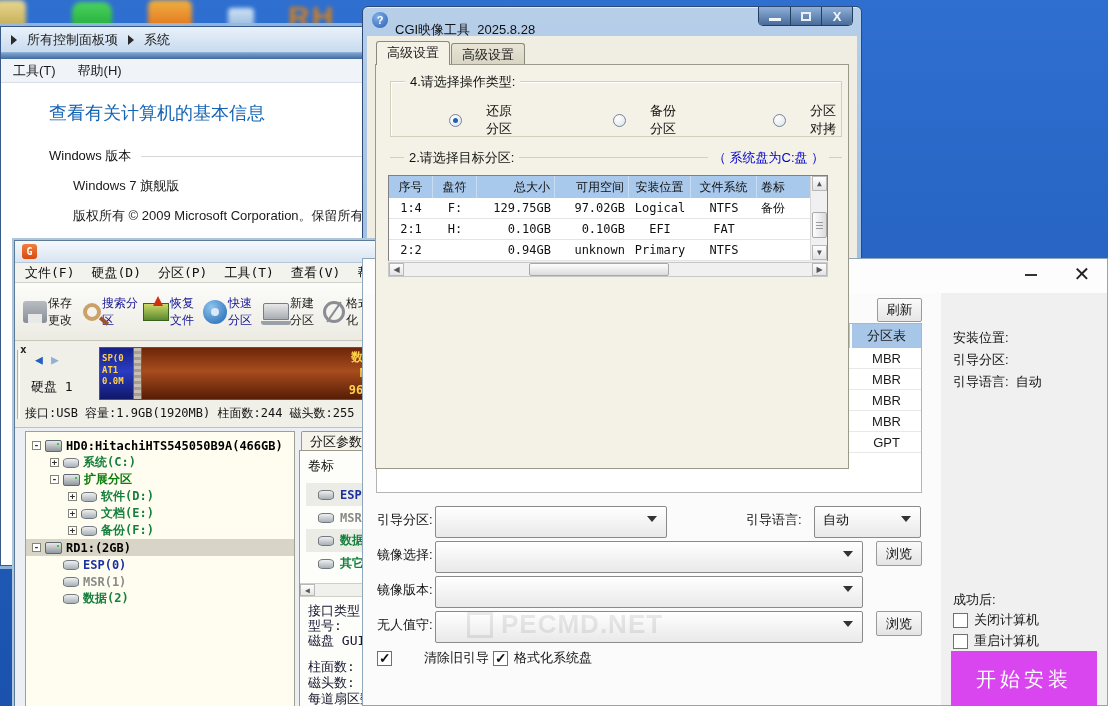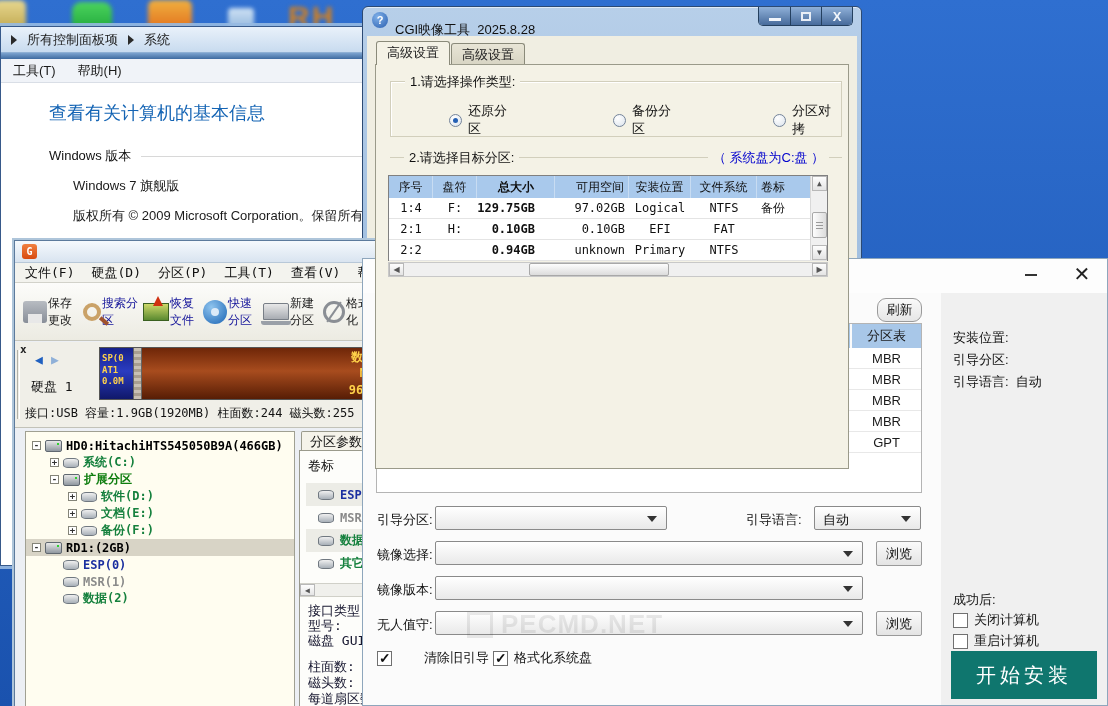--- a/index.html
+++ b/index.html
@@ -219,7 +219,7 @@
       <div class="cgi-tab t1 active">高级设置</div>
       <div class="cgi-page">
         <div class="gbox1">
-          <span class="gbox1-legend">1.请选择操作类型:</span>
+          <span class="gbox1-legend">4.请选择操作类型:</span>
           <div class="cgi-radios">
             <span class="radio">
                 <span class="rdot on"></span>

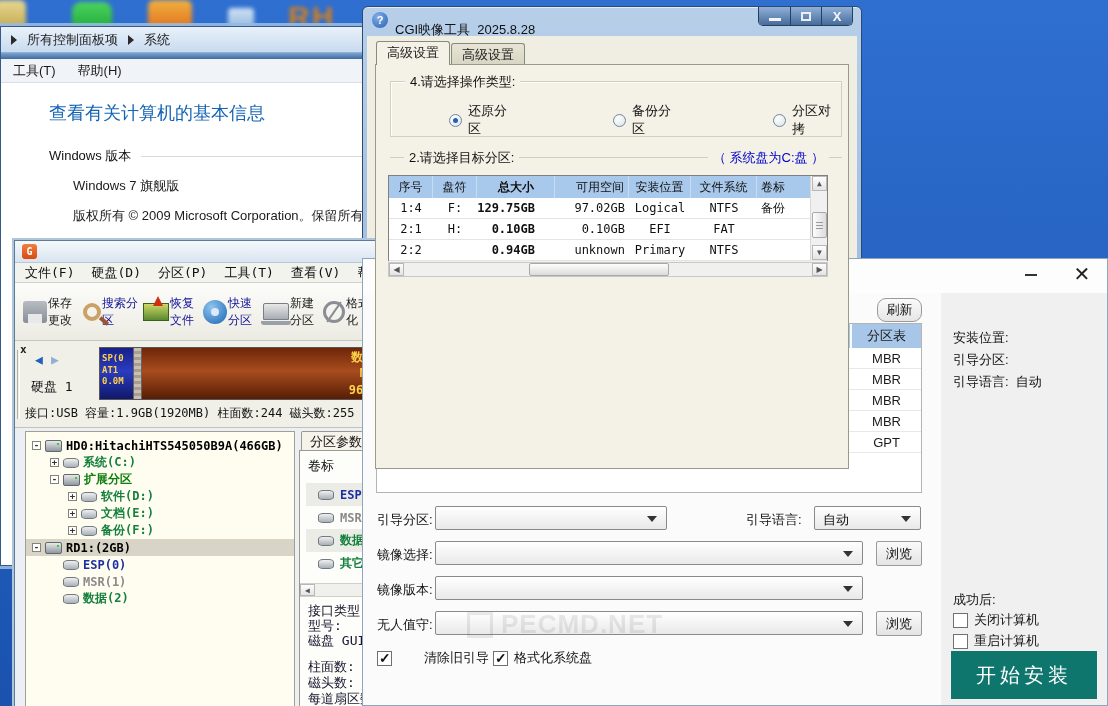--- a/index.html
+++ b/index.html
@@ -49,7 +49,7 @@
   .gbox1 { position:absolute; left:14px; top:16px; width:452px; height:56px; border:1px solid #d2cfbc; box-shadow:inset 1px 1px 0 #fff; }
   .gbox1-legend { position:absolute; left:14px; top:-9px; background:#f4f2e6; padding:0 5px; font-size:13px; color:#111; }
   .cgi-radios { position:absolute; left:0; right:0; top:20px; display:flex; padding:0 0 0 58px; gap:0; }
-  .radio { display:flex; align-items:center; gap:6px; font-size:13px; color:#111; }
+  .radio { display:flex; align-items:center; gap:24px; font-size:13px; color:#111; }
   .r2 { margin-left:96px; } .r3 { margin-left:92px; }
   .rdot { width:13px; height:13px; border-radius:50%; border:1px solid #74849a; background:radial-gradient(circle at 35% 30%,#fff,#dbe3ec); position:relative; flex:none; }
   .rdot.on::after { content:""; position:absolute; inset:3px; border-radius:50%; background:#2560b4; }

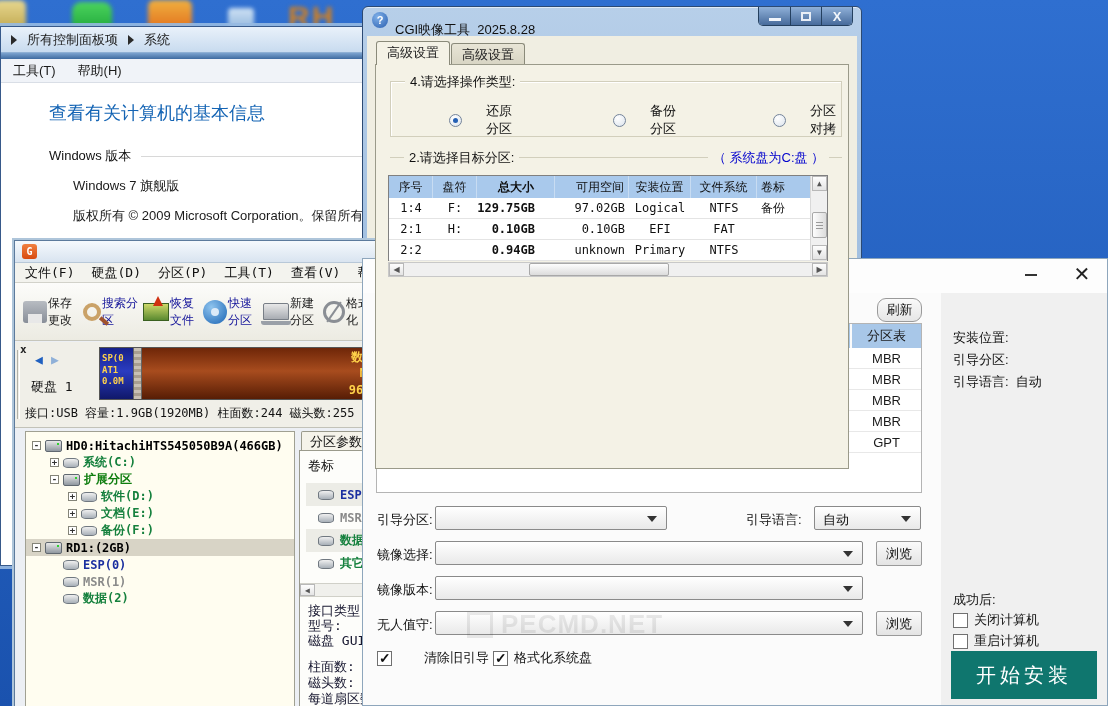--- a/index.html
+++ b/index.html
@@ -60,7 +60,7 @@
   .cgi-thead { display:flex; height:22px; background:#a9c9ec; }
   .cgc { display:flex; align-items:center; justify-content:center; font-size:12px; color:#101010; overflow:hidden; }
   .cgi-thead .cgc { border-right:1px solid #c8dcf2; }
-  .c0 { width:44px; } .c1 { width:44px; } .c2 { width:78px; justify-content:flex-end; padding-right:20px;font-weight:bold; }
+  .c0 { width:44px; } .c1 { width:44px; } .c2 { width:78px; justify-content:flex-end; padding-right:4px; }
   .c3 { width:74px; justify-content:flex-end; padding-right:4px; } .c4 { width:62px; } .c5 { width:66px; }
   .c6 { width:54px; justify-content:flex-start; padding-left:4px; }
   .cgi-thead .c2, .cgi-thead .c3 { justify-content:flex-end; } 

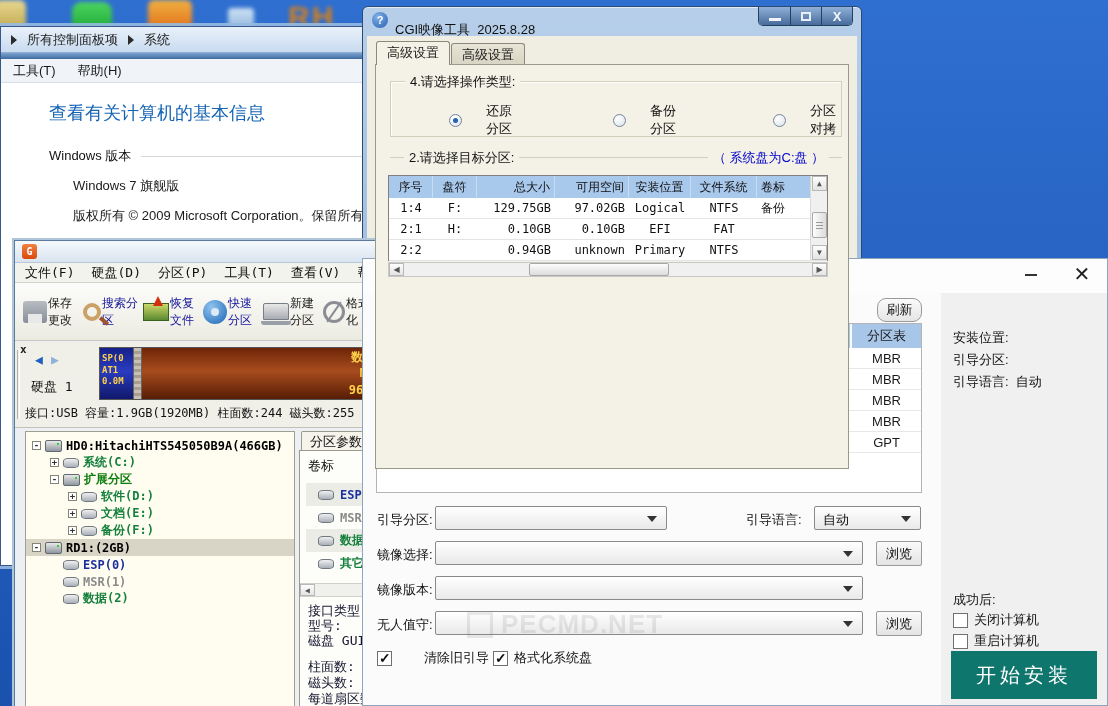--- a/index.html
+++ b/index.html
@@ -136,7 +136,7 @@
   .dsi-min i { width:12px; height:2px; background:#333; }
   .dsi-close { position:absolute; right:12px; top:2px; width:26px; height:26px; color:#222; font-size:20px; display:flex; align-items:center; justify-content:center; }
   .dsi-radios { position:absolute; left:16px; top:42px; display:flex; gap:44px; font-size:13px; color:#111; }
-  .dsi-refresh { position:absolute; left:514px; top:39px; width:45px; height:24px; background:linear-gradient(#fafafa,#e6e6e6); border:1px solid #9a9a9a; border-radius:9px; font-size:13px; color:#111; display:flex; align-items:center; justify-content:center; }
+  .dsi-refresh { position:absolute; left:514px; top:39px; width:45px; height:24px; background:linear-gradient(#fafafa,#e6e6e6); border:1px solid #9a9a9a; border-radius:2px; font-size:13px; color:#111; display:flex; align-items:center; justify-content:center; }
   .dsi-table { position:absolute; left:13px; top:64px; width:546px; height:170px; background:#fff; border:1px solid #b4b4b4; }
   .dsi-thead { display:flex; height:24px; background:#a8c7e8; }
   .dsc { display:flex; align-items:center; justify-content:center; font-size:13px; color:#1a1a1a; overflow:hidden; }

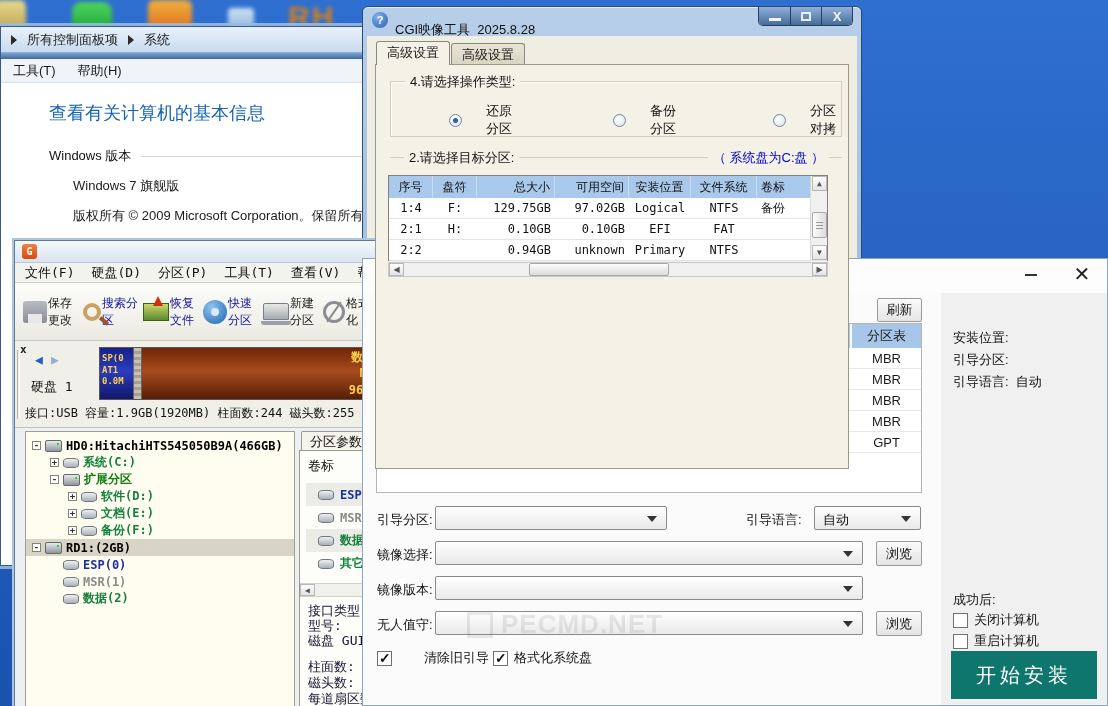--- a/index.html
+++ b/index.html
@@ -149,7 +149,7 @@
   .dsi-thead .d3 { justify-content:center; padding-right:0; }
   .dsr { display:flex; height:21px; border-bottom:1px solid #e8e8e8; }
   .fld-label { position:absolute; font-size:13px; color:#111; }
-  .dd { position:absolute; height:24px; border:1px solid #8a8a8a; border-radius:2px; background:linear-gradient(#ffffff,#e9e9e9);padding-left:16px; }
+  .dd { position:absolute; height:32px; border:1px solid #8a8a8a; border-radius:2px; background:linear-gradient(#ffffff,#e9e9e9);padding-left:16px; }
   .dd::after { content:""; position:absolute; right:9px; top:9px; width:0; height:0; border-left:5px solid transparent; border-right:5px solid transparent; border-top:6px solid #333; }
   .dd-val { position:absolute; left:8px; top:4px; font-size:13px; color:#111; }
   .btn-browse { position:absolute; width:46px; height:25px; background:linear-gradient(#fafafa,#e4e4e4); border:1px solid #9a9a9a; border-radius:2px; font-size:13px; color:#111; display:flex; align-items:center; justify-content:center; }

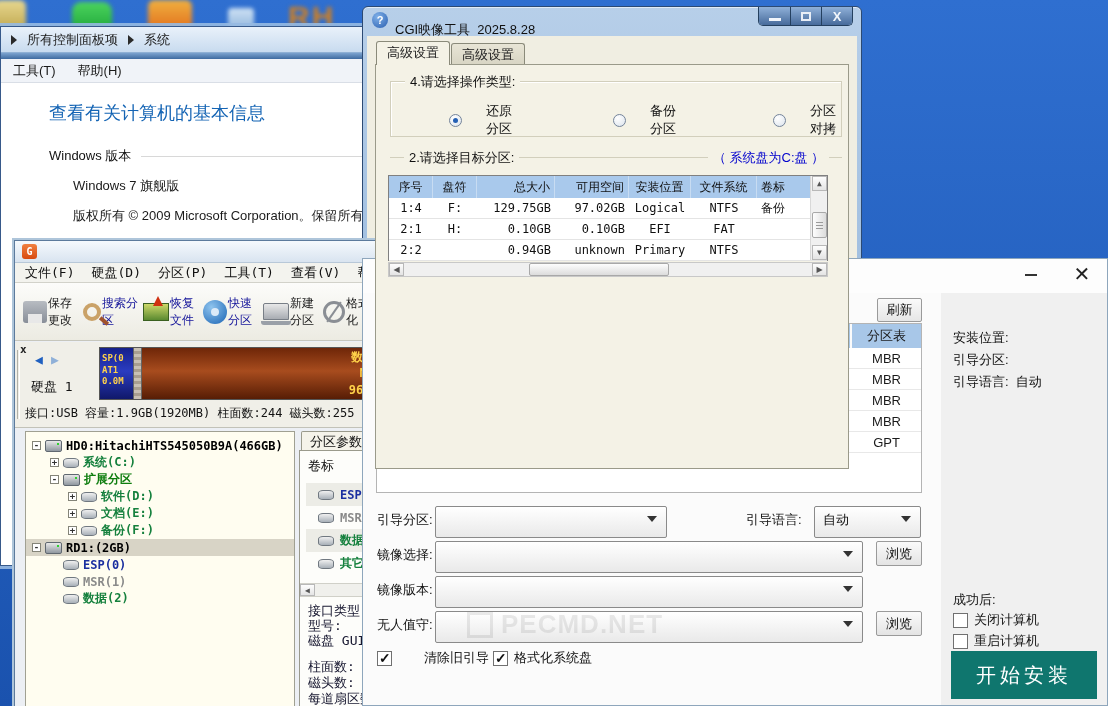--- a/index.html
+++ b/index.html
@@ -158,7 +158,7 @@
   .cbox.on::after { content:"\2713"; position:absolute; left:1px; top:-2px; font-size:14px; font-weight:bold; color:#111; }
   .dsi-side { position:absolute; left:578px; top:34px; right:0; bottom:0; background:#f0f0f0; }
   .side-line { position:absolute; left:12px; font-size:13px; color:#111; }
-  .btn-start { position:absolute; left:10px; right:10px; top:358px; height:48px; background:#0f766e; color:#fff; font-size:20px; display:flex; align-items:center; justify-content:center; letter-spacing:4px; }
+  .btn-start { position:absolute; left:10px; right:10px; top:358px; height:56px; background:#d946ef; color:#fff; font-size:20px; display:flex; align-items:center; justify-content:center; letter-spacing:4px; }
   .watermark { position:absolute; left:104px; top:350px; display:flex; align-items:center; gap:8px; opacity:.09; pointer-events:none; z-index:6; }
   .wm-box { width:26px; height:26px; border:3px solid #222; }
   .wm-text { font-size:26px; font-weight:bold; color:#222; letter-spacing:1px; }

